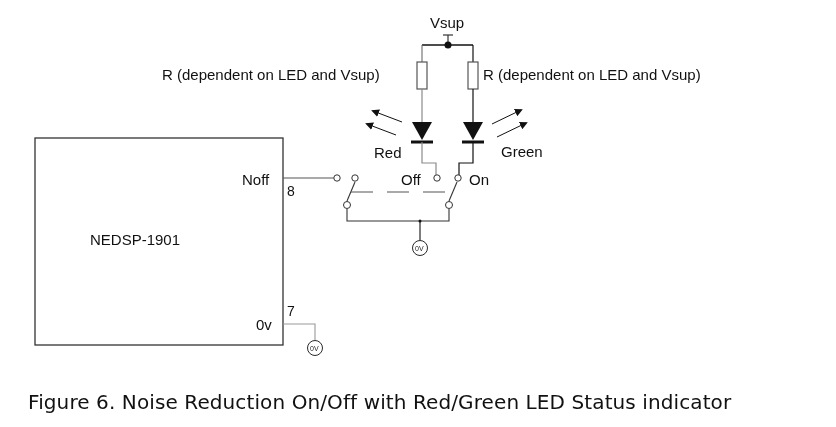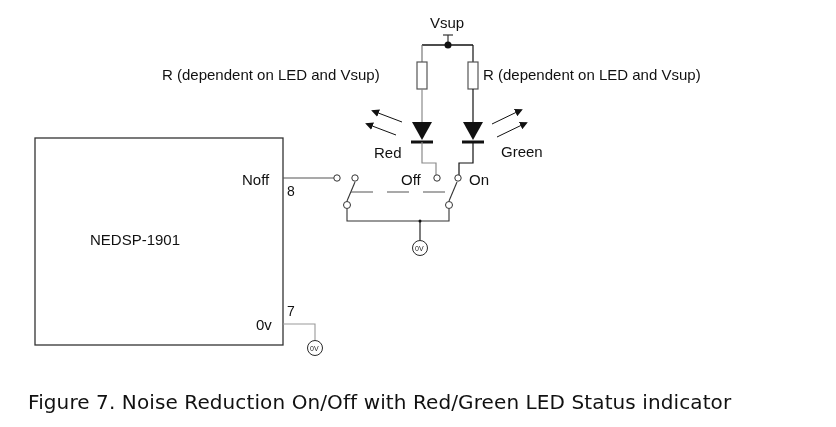--- a/index.html
+++ b/index.html
@@ -85,6 +85,6 @@
   </g>
 </svg>
 
-<div class="caption">Figure 7. Noise Reduction On/Off with Red/Green LED Status indicator</div>
+<div class="caption">Figure 6. Noise Reduction On/Off with Red/Green LED Status indicator</div>
 
 </body></html>

